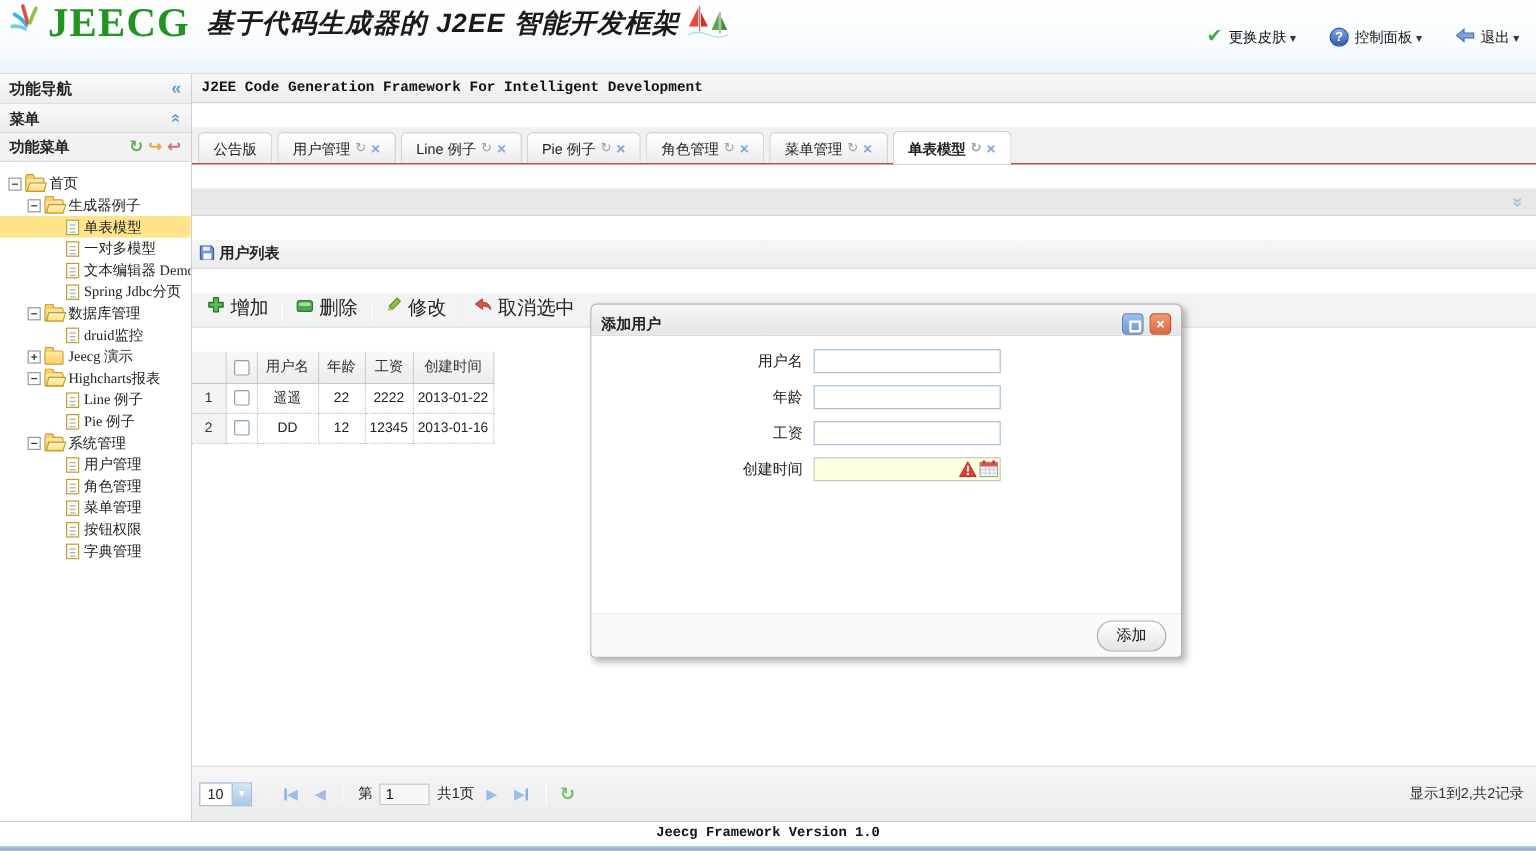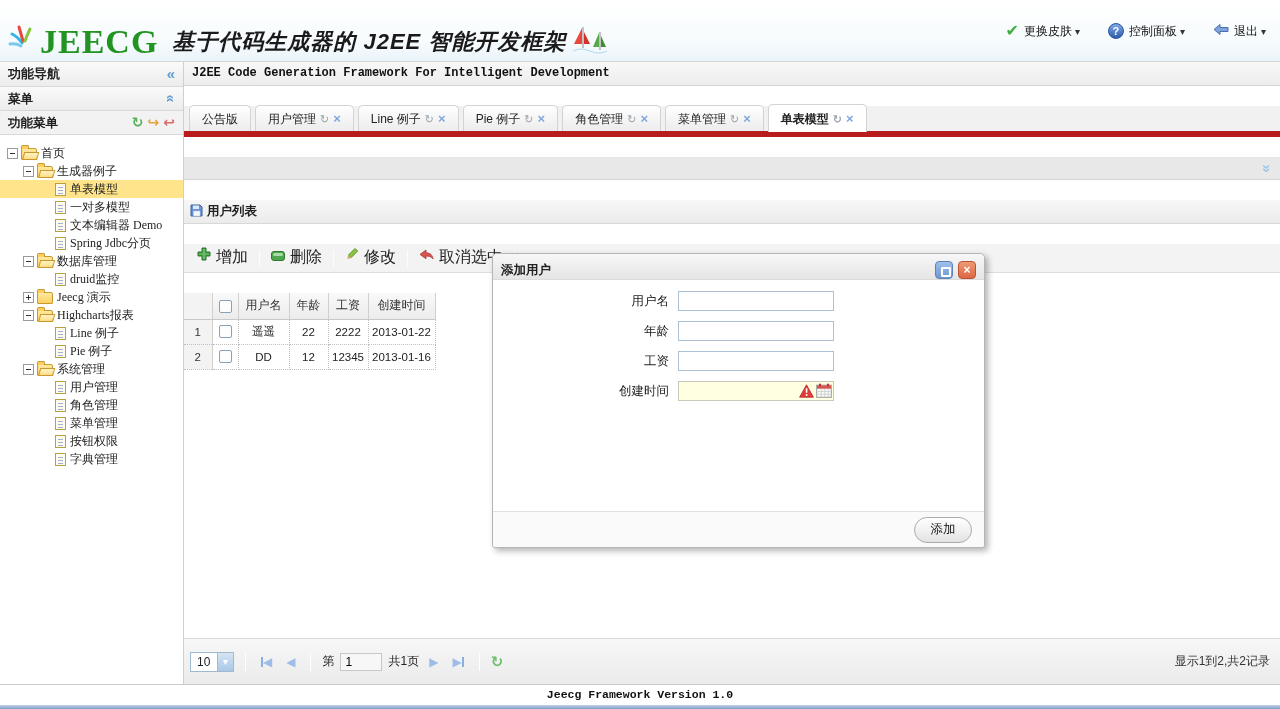--- a/index.html
+++ b/index.html
@@ -7,7 +7,7 @@
   body { font-family:"Liberation Sans","DejaVu Sans",sans-serif; font-size:12px; color:#222; background:#fff; position:relative; }
 
   
-  .header { height:62px; background:linear-gradient(#ffffff,#f6fbfd 70%,#eaf4fa); border-bottom:1px solid #d6d6d6; position:relative; display:flex; align-items:flex-end; }
+  .header { height:62px; background:linear-gradient(#ffffff,#f6fbfd 70%,#eaf4fa); border-bottom:1px solid #d6d6d6; position:relative; display:flex; align-items:flex-start; }
   .logo-wrap { display:flex; align-items:center; padding-left:8px; }
   .logo-text { font-family:"Liberation Serif","DejaVu Serif",serif; font-weight:bold; font-size:34px; color:#219421; letter-spacing:1px; margin-left:2px; }
   .logo-sub { font-size:22px; font-weight:bold; color:#1a1a1a; margin-left:14px; letter-spacing:1px;font-style:italic; }

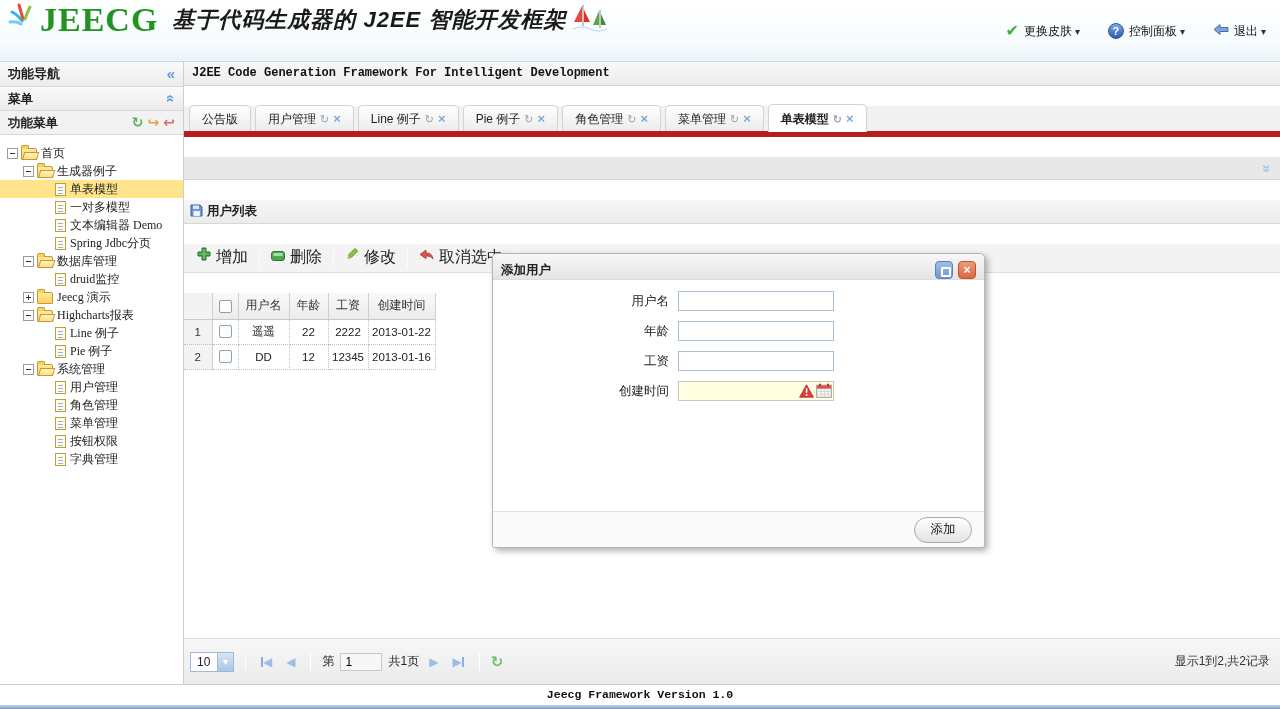--- a/index.html
+++ b/index.html
@@ -20,7 +20,7 @@
 
   
   .app-body { position:absolute; top:62px; left:0; right:0; bottom:25px; display:flex; }
-  .sidebar { width:184px; border-right:1px solid #cfcfcf; display:flex; flex-direction:column; background:#fff; }
+  .sidebar { width:160px; border-right:1px solid #cfcfcf; display:flex; flex-direction:column; background:#fff; }
   .main { flex:1; display:flex; flex-direction:column; min-width:0;gap:20px; }
 
   

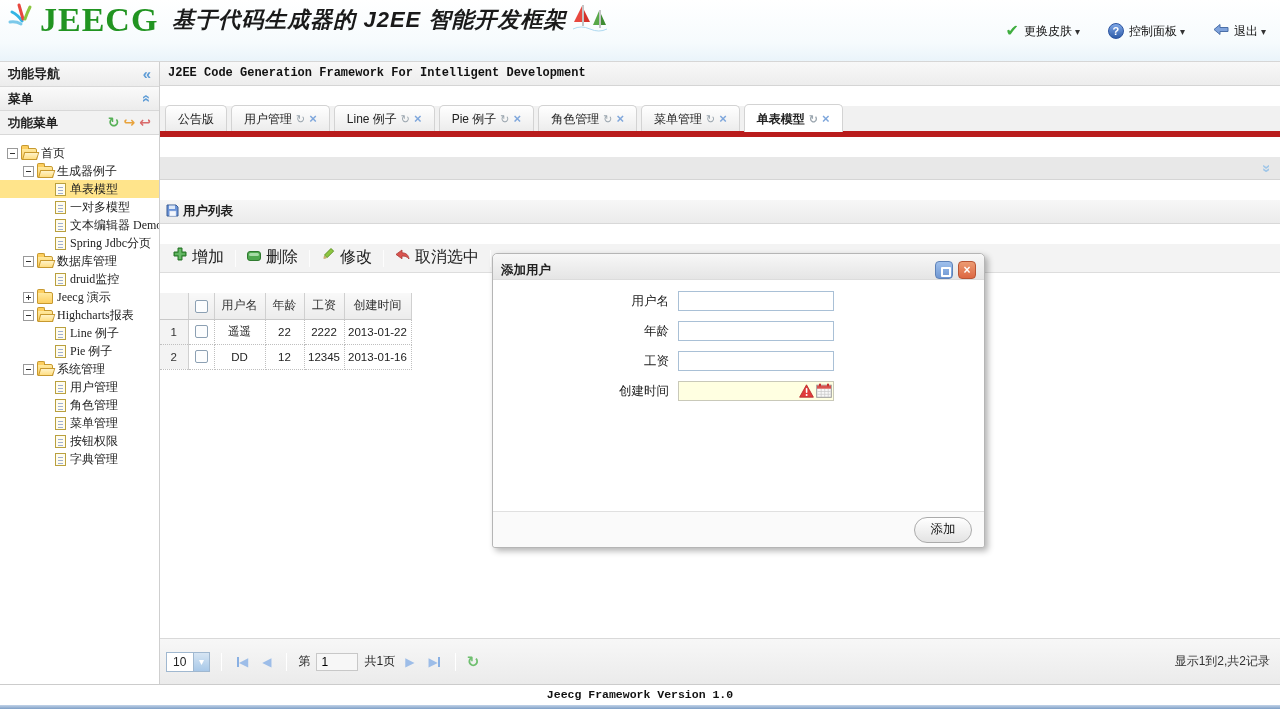--- a/index.html
+++ b/index.html
@@ -51,7 +51,7 @@
 
   
   .main-title { height:24px; line-height:23px; background:linear-gradient(#f8f8f8,#ededed); border-bottom:1px solid #d5d5d5; font-family:"Liberation Mono","DejaVu Sans Mono",monospace; font-weight:bold; font-size:12px; padding-left:8px; color:#111; }
-  .tabbar { height:31px; background:#f1f1f1; border-bottom:6px solid #b91c1c; display:flex; align-items:flex-end; padding-left:5px; gap:4px; }
+  .tabbar { height:31px; background:#f1f1f1; border-bottom:1px solid #b91c1c; display:flex; align-items:flex-end; padding-left:5px; gap:4px; }
   .tab { height:26px; line-height:24px; border:1px solid #d3d3d3; border-bottom:none; border-radius:5px 5px 0 0; padding:0 12px; background:linear-gradient(#ffffff,#ececec); font-size:12px; display:flex; align-items:center; gap:4px; cursor:pointer; position:relative; }
   .tab.active { background:#fff; font-weight:bold; height:28px; margin-bottom:-1px; z-index:2; }
   .t-refresh::before { content:"↻"; color:#9aa5ae; font-size:11px; }

